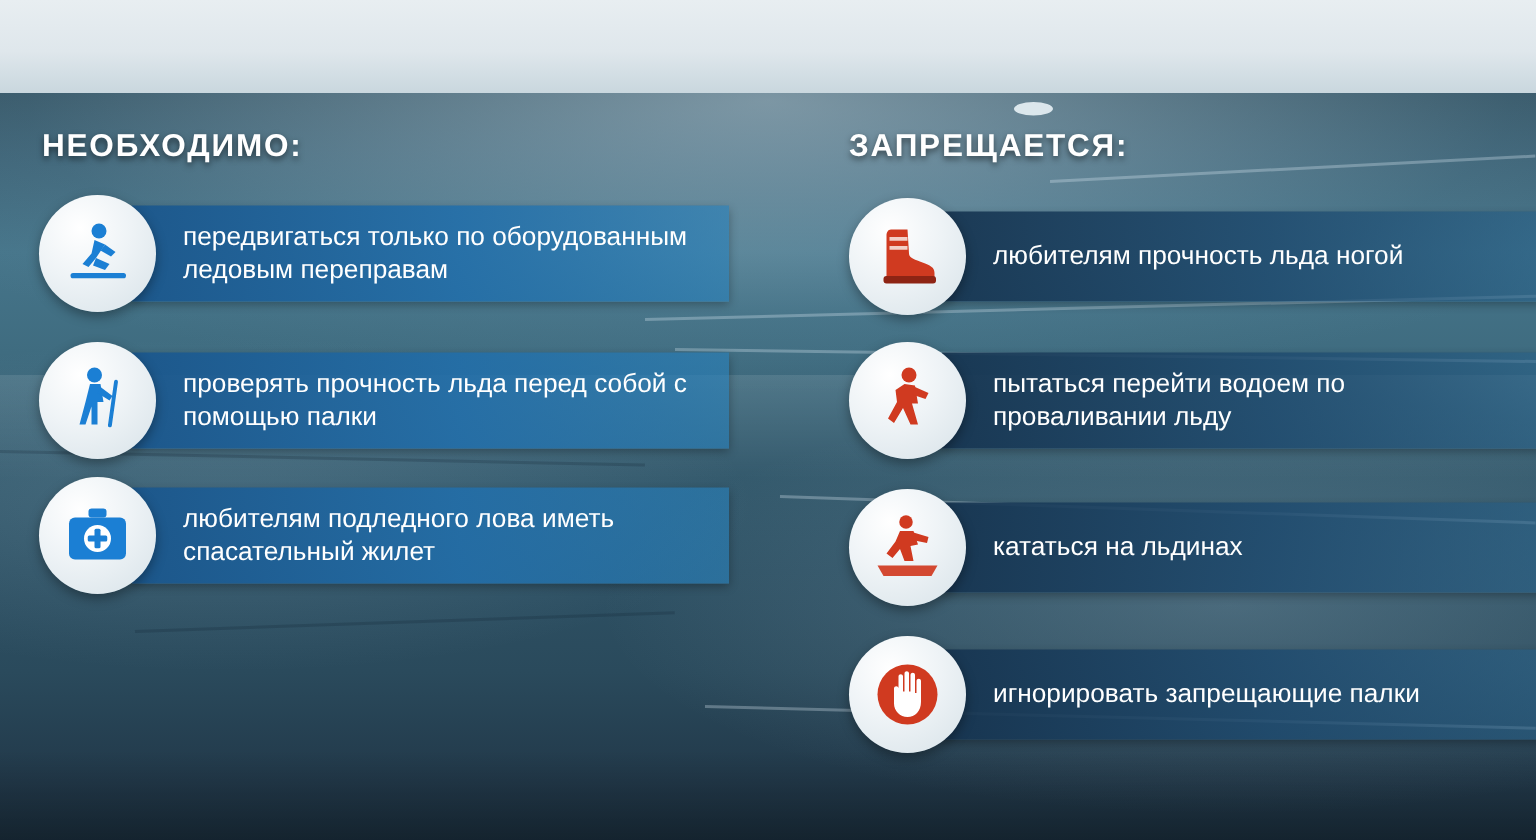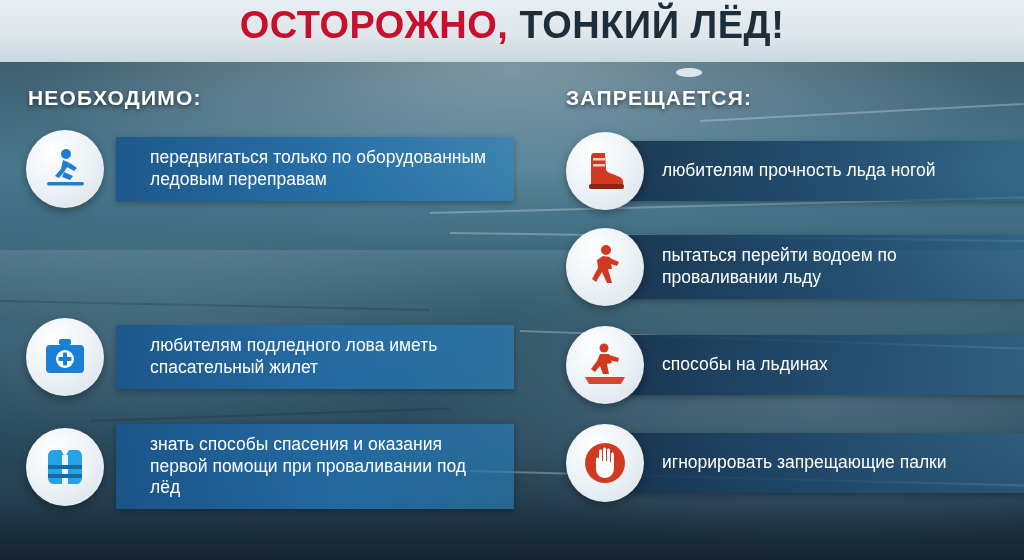--- a/index.html
+++ b/index.html
@@ -98,7 +98,6 @@
   <div class="sheen" style="left:676px;top:68px;width:26px;height:9px;border-radius:50%;background:rgba(240,248,252,0.85);"></div>
 
   <div id="topband"></div>
-  <div id="title"><span>ОСТОРОЖНО, </span><span class="dark">ТОНКИЙ ЛЁД!</span></div>
 
   <div class="col-head" id="head-left">НЕОБХОДИМО:</div>
   <div class="col-head" id="head-right">ЗАПРЕЩАЕТСЯ:</div>

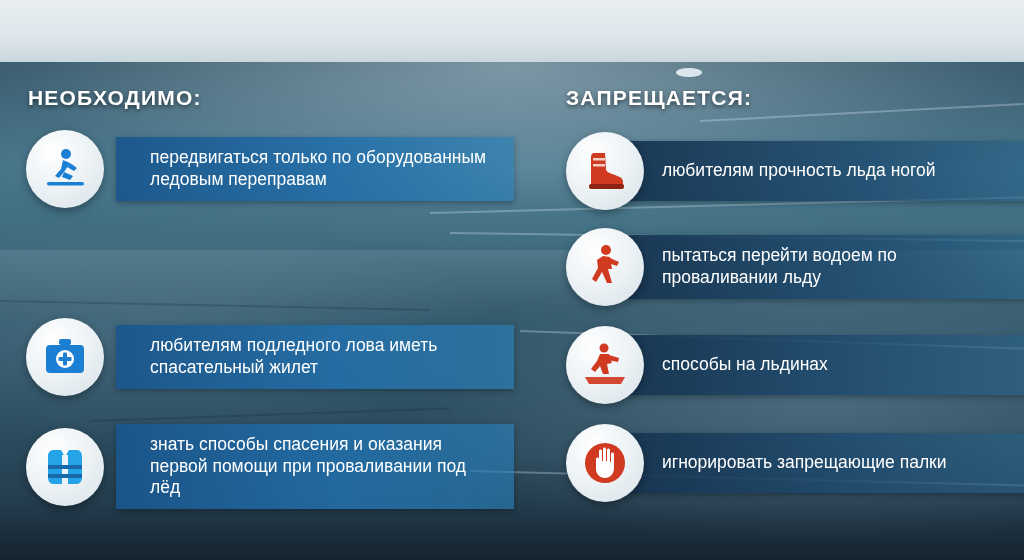--- a/index.html
+++ b/index.html
@@ -78,7 +78,7 @@
     background:linear-gradient(90deg, rgba(22,52,80,0.93) 0%, rgba(30,74,110,0.86) 55%, rgba(38,95,135,0.58) 100%);
     width:348px;
   }
-  .left{left:26px;gap:28px;}
+  .left{left:26px;}
   .right{left:566px;}
 </style>
 </head>

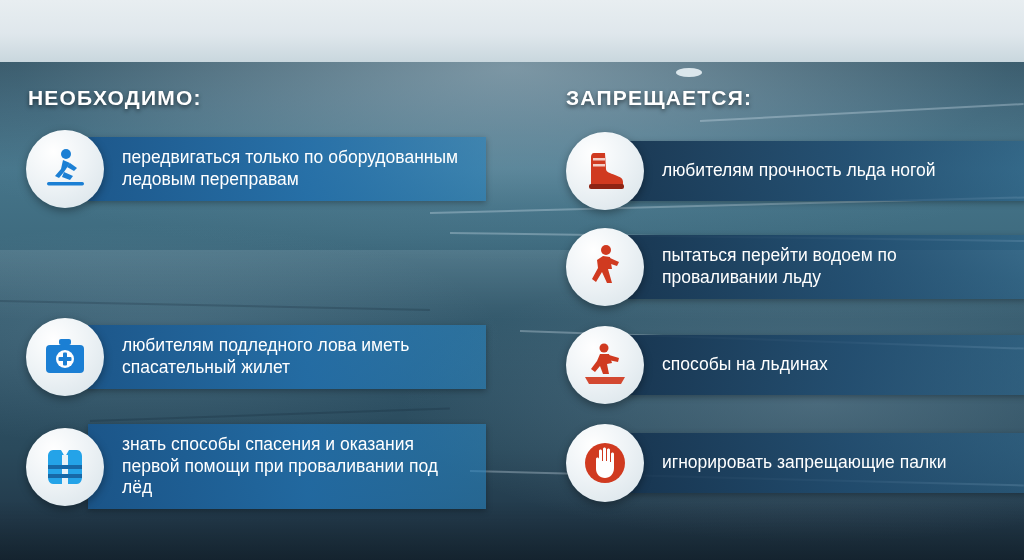--- a/index.html
+++ b/index.html
@@ -117,6 +117,19 @@
       </div>
   </div>
 
+  <div class="row left" style="top:228px;">
+    <div class="bubble">
+      <svg width="52" height="52" viewBox="0 0 52 52">
+        <circle cx="24" cy="9" r="5" fill="#1b7fd4"></circle>
+        <path d="M21 15 L28 15 L30 27 L26 27 L26 42 L22 42 L22 30 L18 42 L14 42 L18 27 Z" fill="#1b7fd4"></path>
+        <path d="M28 17 L36 23 L34 26 L26 21 Z" fill="#1b7fd4"></path>
+        <rect x="35" y="12" width="2.6" height="32" rx="1.3" fill="#1b7fd4" transform="rotate(8 36 28)"></rect>
+      </svg>
+    </div>
+    <div class="banner">
+        <span>проверять прочность льда перед собой с помощью палки</span>
+      </div>
+  </div>
 
   <div class="row left" style="top:318px;">
     <div class="bubble">

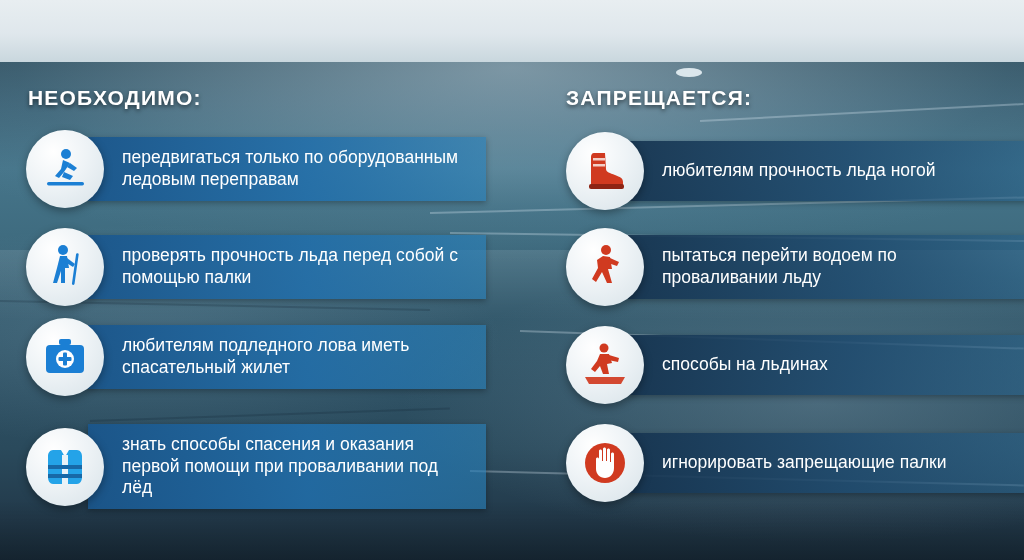--- a/index.html
+++ b/index.html
@@ -197,7 +197,7 @@
       </svg>
     </div>
     <div class="banner">
-        <span>способы на льдинах</span>
+        <span>кататься на льдинах</span>
       </div>
   </div>
 

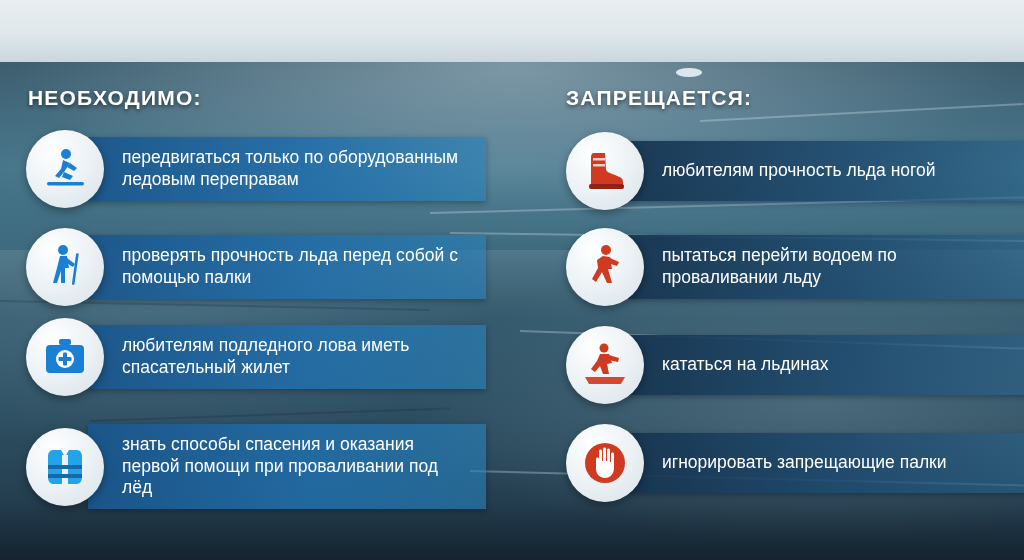--- a/index.html
+++ b/index.html
@@ -146,19 +146,6 @@
       </div>
   </div>
 
-  <div class="row left" style="top:424px;">
-    <div class="bubble">
-      <svg width="52" height="52" viewBox="0 0 52 52">
-        <path d="M14 9 L22 9 L26 16 L30 9 L38 9 C41 9 43 12 43 15 L43 36 C43 40 41 43 38 43 L14 43 C11 43 9 40 9 36 L9 15 C9 12 11 9 14 9 Z" fill="#24a3e8"></path>
-        <rect x="23" y="14" width="6" height="29" fill="#e9f3f8"></rect>
-        <rect x="9" y="24" width="34" height="4" fill="#1769a8"></rect>
-        <rect x="9" y="33" width="34" height="4" fill="#1769a8"></rect>
-      </svg>
-    </div>
-    <div class="banner">
-        <span>знать способы спасения и оказания первой помощи при проваливании под лёд</span>
-      </div>
-  </div>
 
   <div class="row right" style="top:132px;">
     <div class="bubble">

